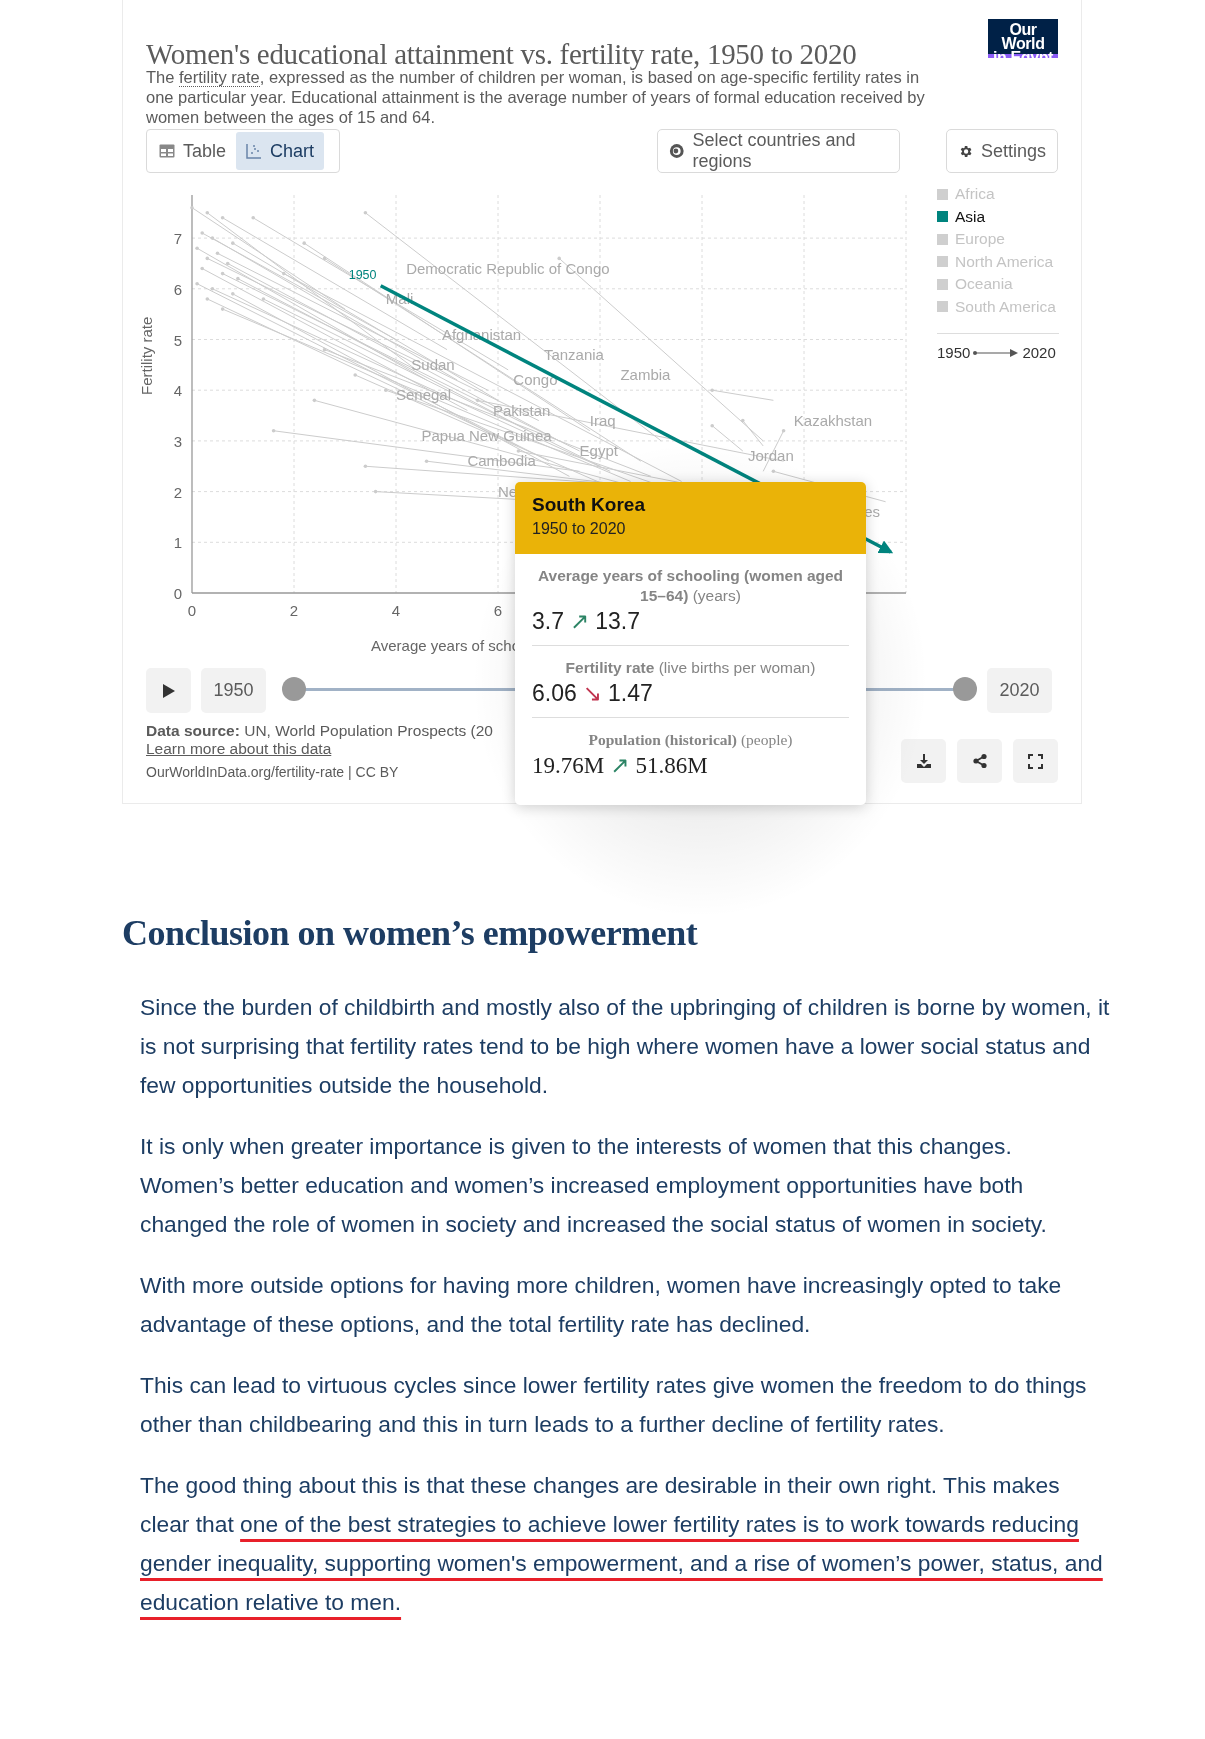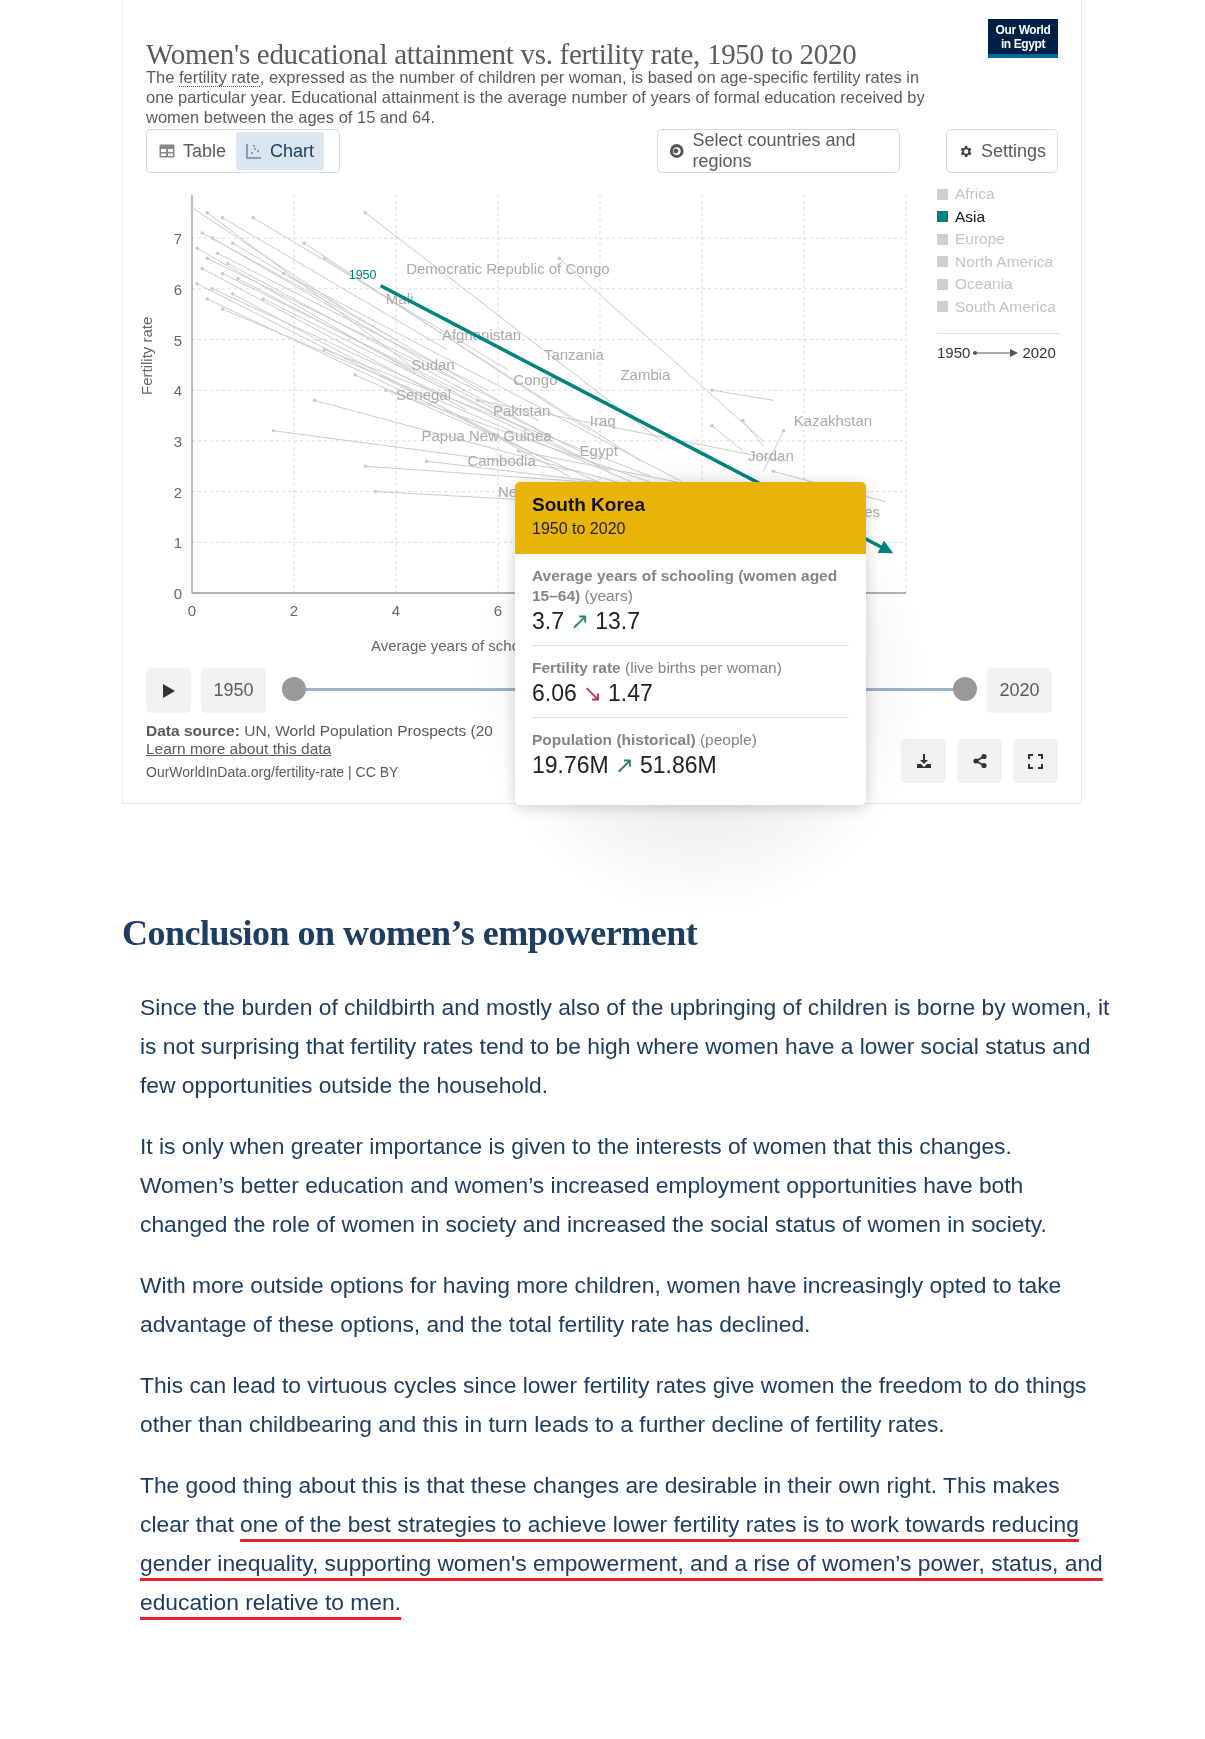--- a/index.html
+++ b/index.html
@@ -8,7 +8,7 @@
   .title { position: absolute; left: 146px; top: 16px; font-family: "Liberation Serif", serif; font-size: 29px; color: #5b5b5b; letter-spacing: -0.3px; white-space: nowrap; margin-top: 22px; }
   .subtitle { position: absolute; left: 146px; top: 67px; width: 800px; font-size: 16.5px; line-height: 20px; color: #5b5b5b; }
   .subtitle .term { border-bottom: 1px dotted #5b5b5b; }
-  .logo { position: absolute; left: 988px; top: 19px; width: 70px; height: 39px; background: #002147; color: #fff; font-size: 12px; font-weight: bold; line-height: 14px; text-align: center; padding-top: 4px; box-sizing: border-box; border-bottom: 4px solid #0369a1; letter-spacing: -0.4px; }
+  .logo { position: absolute; left: 988px; top: 19px; width: 70px; height: 39px; background: #002147; color: #fff; font-size: 16px; font-weight: bold; line-height: 14px; text-align: center; padding-top: 4px; box-sizing: border-box; border-bottom: 4px solid #8b5cf6; letter-spacing: -0.4px; }
   .seg { position: absolute; left: 146px; top: 129px; width: 194px; height: 44px; border: 1px solid #dadada; border-radius: 4px; box-sizing: border-box; display: flex; padding: 2px; }
   .seg .opt { display: flex; align-items: center; gap: 8px; padding: 0 10px; font-size: 18px; color: #5b5b5b; border-radius: 3px; }
   .seg .opt.active { background: #dbe5f0; color: #1d3d63; }

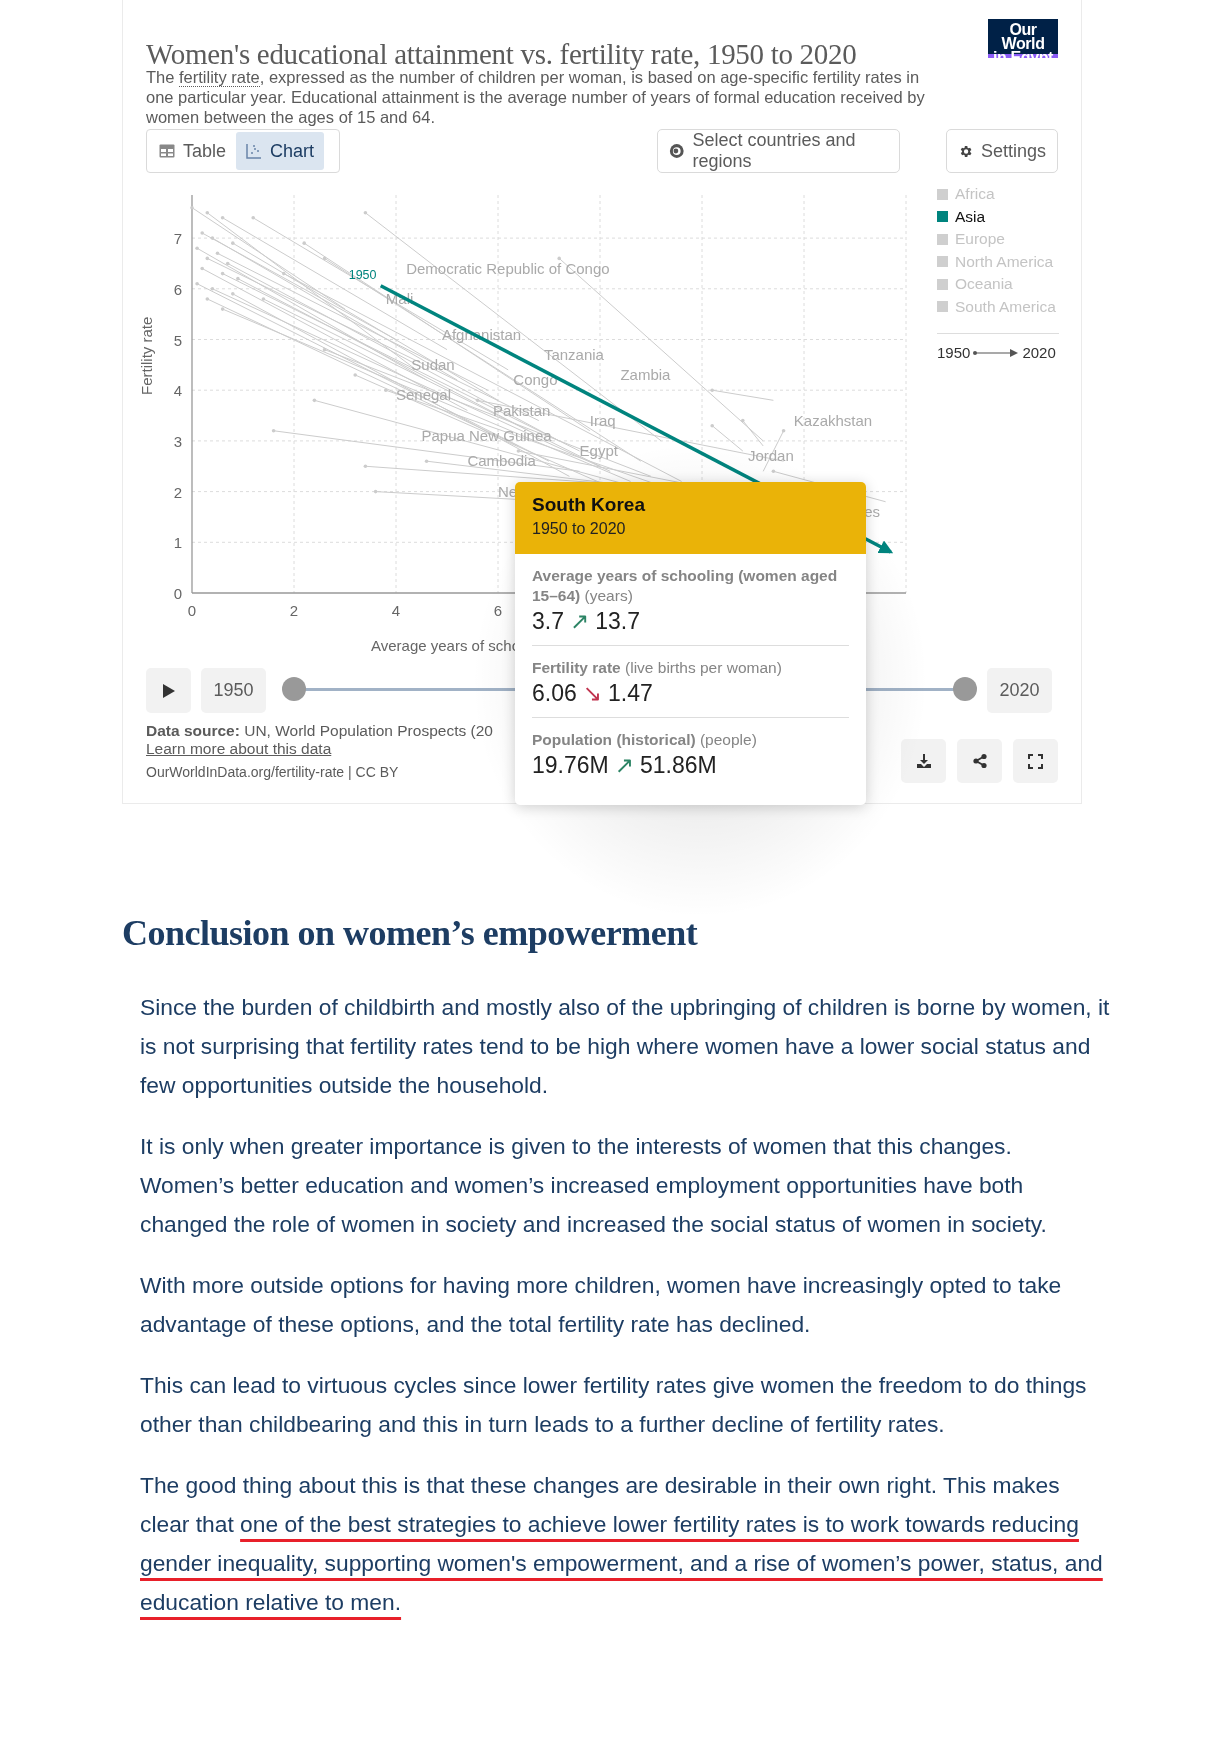--- a/index.html
+++ b/index.html
@@ -35,7 +35,7 @@
   .tooltip .head { background: #eab308; height: 72px; padding: 12px 17px 0; box-sizing: border-box; }
   .tooltip .name { font-size: 19px; font-weight: bold; color: #111; }
   .tooltip .range { font-size: 16px; color: #222; margin-top: 4px; }
-  .tooltip .sec { margin: 0 17px; padding: 12px 0 10px; border-bottom: 1px solid #ddd; }
+  .tooltip .sec { margin: 0 17px; padding: 12px 0 10px; border-bottom: 1px solid #ddd; text-align: center; }
   .tooltip .sec:last-child { border-bottom: none; }
   .tooltip .lab { font-size: 15.5px; color: #858585; line-height: 20px; }
   .tooltip .lab b { color: #858585; }

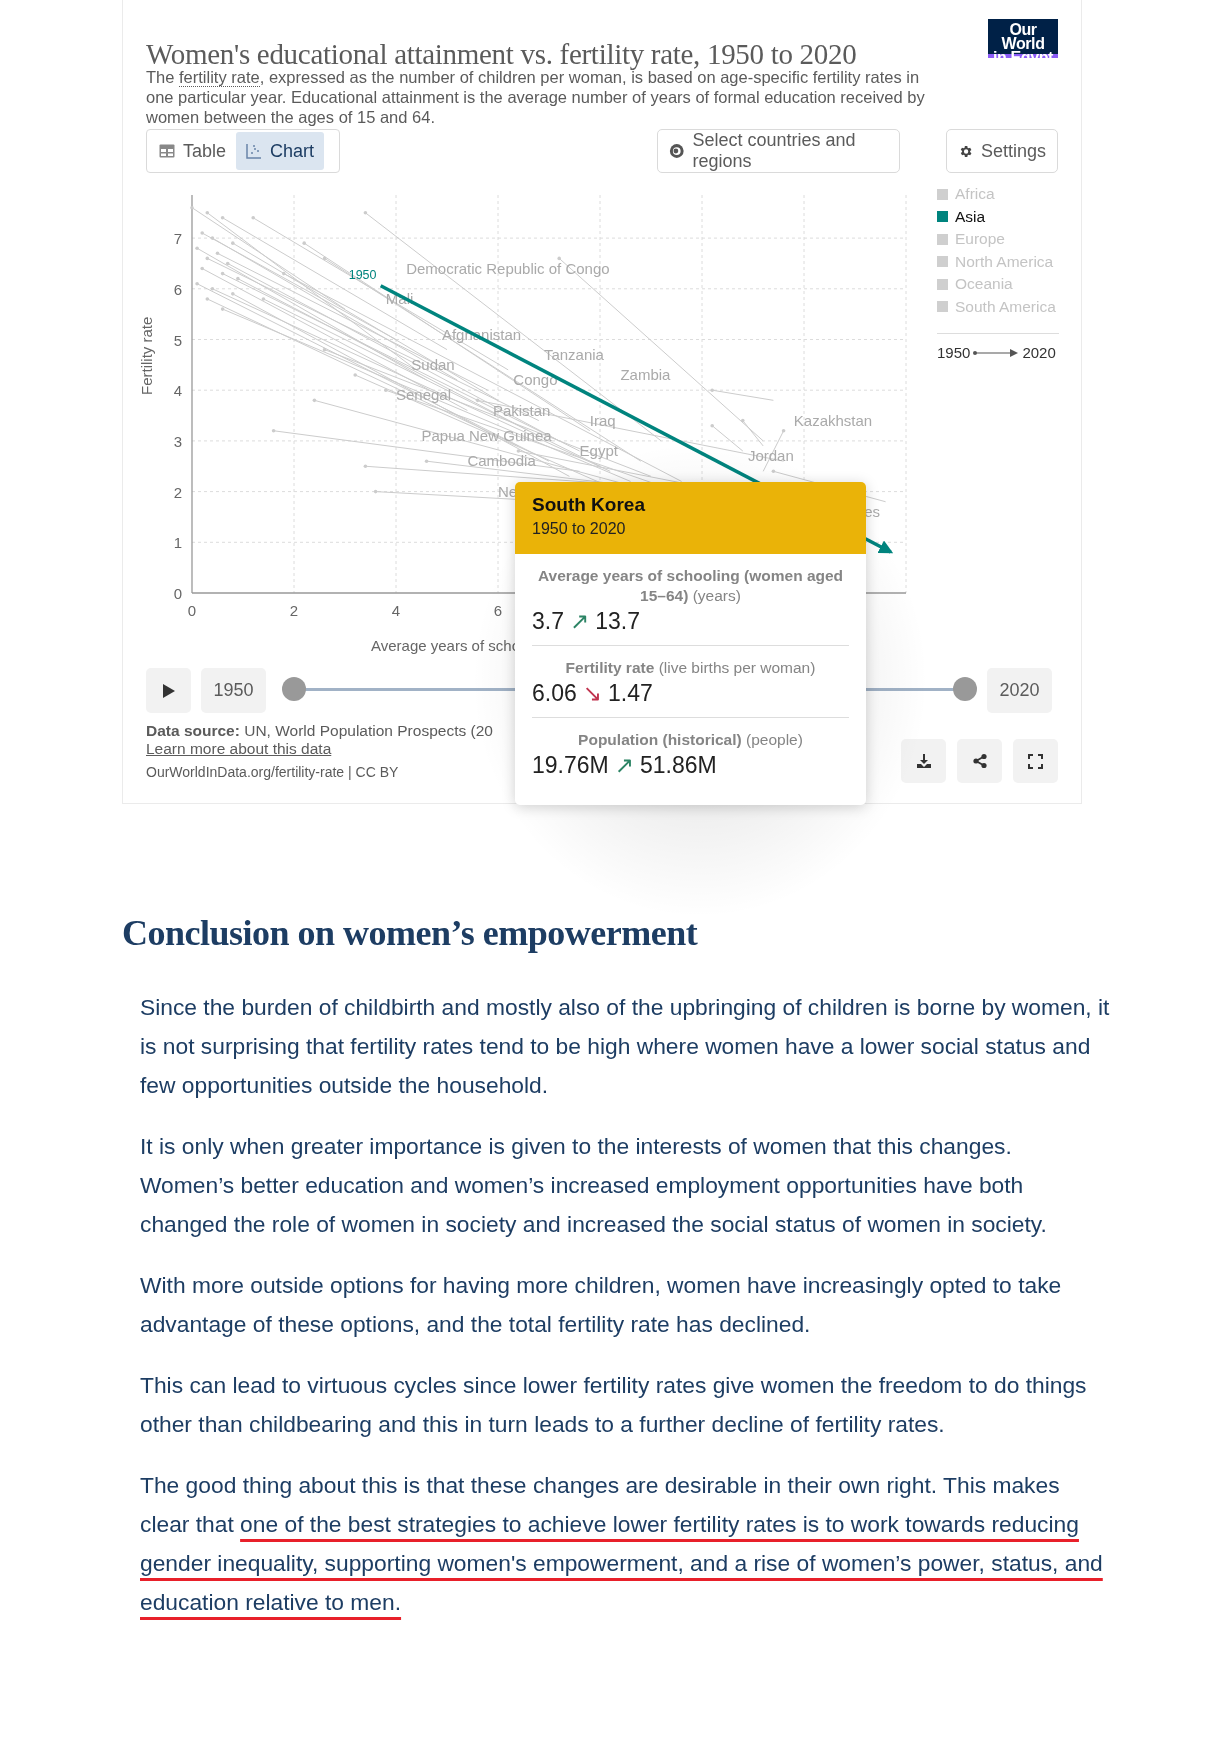--- a/index.html
+++ b/index.html
@@ -36,7 +36,7 @@
   .tooltip .name { font-size: 19px; font-weight: bold; color: #111; }
   .tooltip .range { font-size: 16px; color: #222; margin-top: 4px; }
   .tooltip .sec { margin: 0 17px; padding: 12px 0 10px; border-bottom: 1px solid #ddd; text-align: center; }
-  .tooltip .sec:last-child { border-bottom: none; }
+  .tooltip .sec:last-child { border-bottom: none; font-family: Liberation Serif, serif; }
   .tooltip .lab { font-size: 15.5px; color: #858585; line-height: 20px; }
   .tooltip .lab b { color: #858585; }
   .tooltip .val { font-size: 23px; color: #222; margin-top: 2px; display: flex; align-items: center; gap: 6px; }

